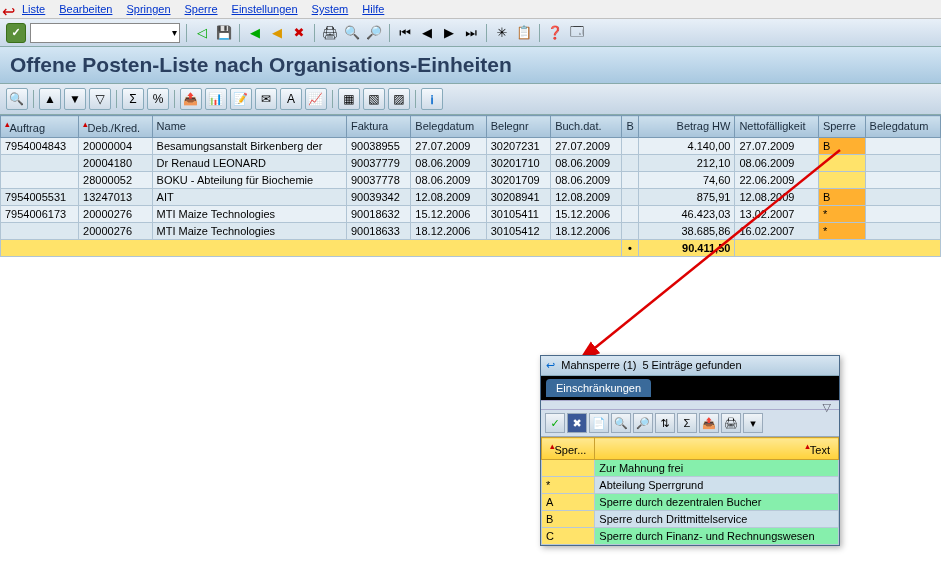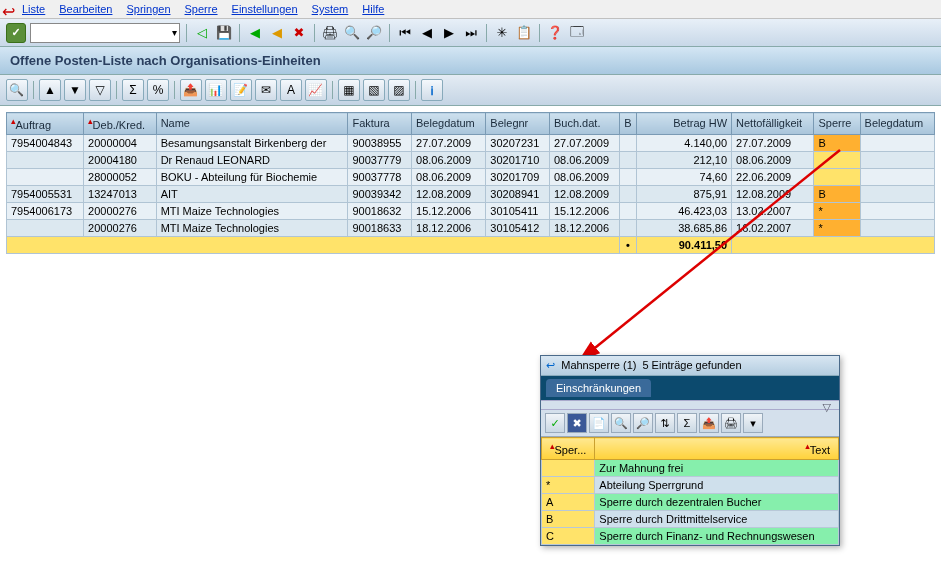--- a/index.html
+++ b/index.html
@@ -58,7 +58,7 @@
   .title-band {
     background: linear-gradient(#d4e6f4, #a8c8e0);
     padding: 6px 10px;
-    font-size: 13px;
+    font-size: 21px;
     font-weight: bold;
     color: #2a3f5f;
     border-bottom: 1px solid #8aa;

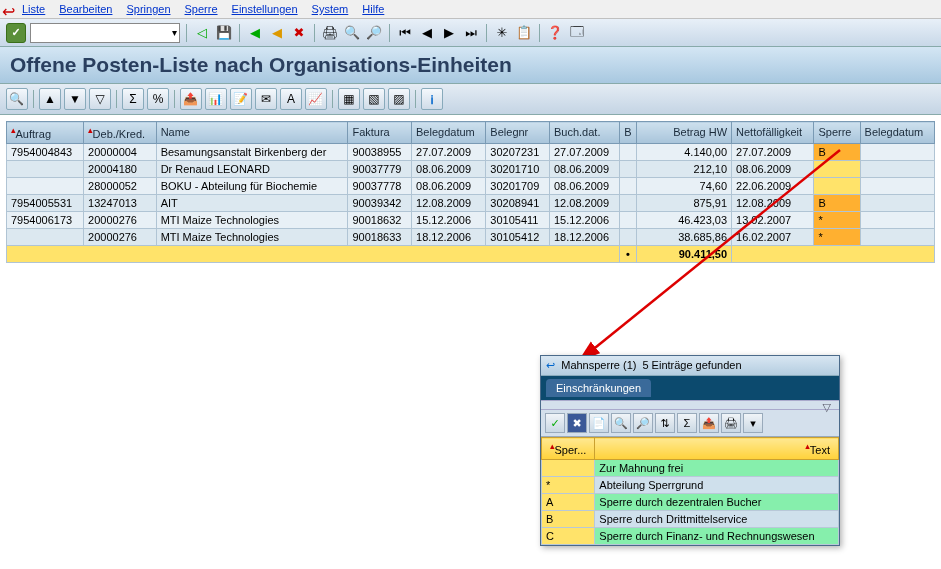--- a/index.html
+++ b/index.html
@@ -79,7 +79,7 @@
     display:flex;align-items:center;justify-content:center;
     font-size:12px;
   }
-  .grid-wrap { margin: 6px; }
+  .grid-wrap { }
   table.grid {
     border-collapse: collapse;
     width: 100%;

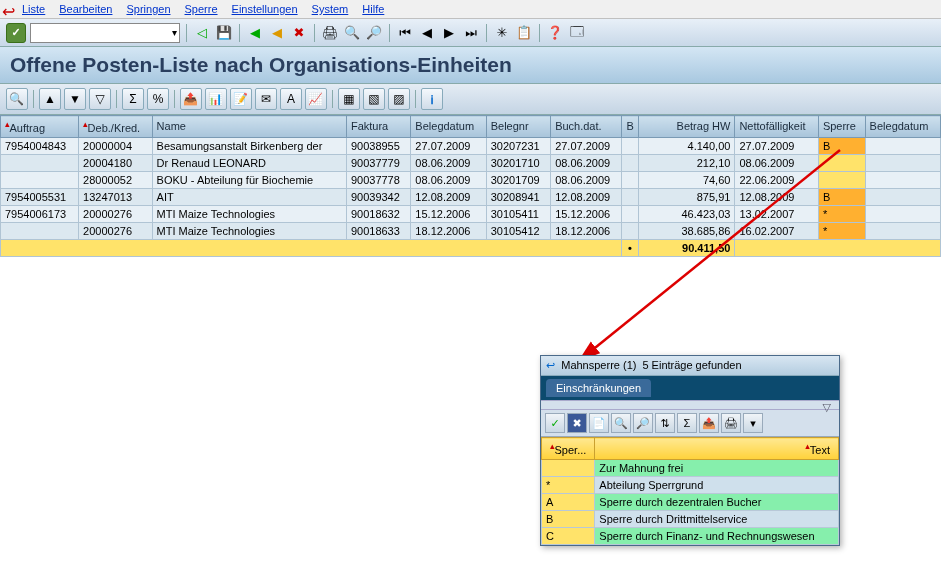--- a/index.html
+++ b/index.html
@@ -129,7 +129,7 @@
     border-bottom: 1px solid #8ab;
     display:flex; gap:6px;
   }
-  .tab-row { background:#0c4a6e; padding:3px 5px;}
+  .tab-row { background:#000000; padding:3px 5px;}
   .tab-active {
     display:inline-block;
     background:#3a6a9a;

